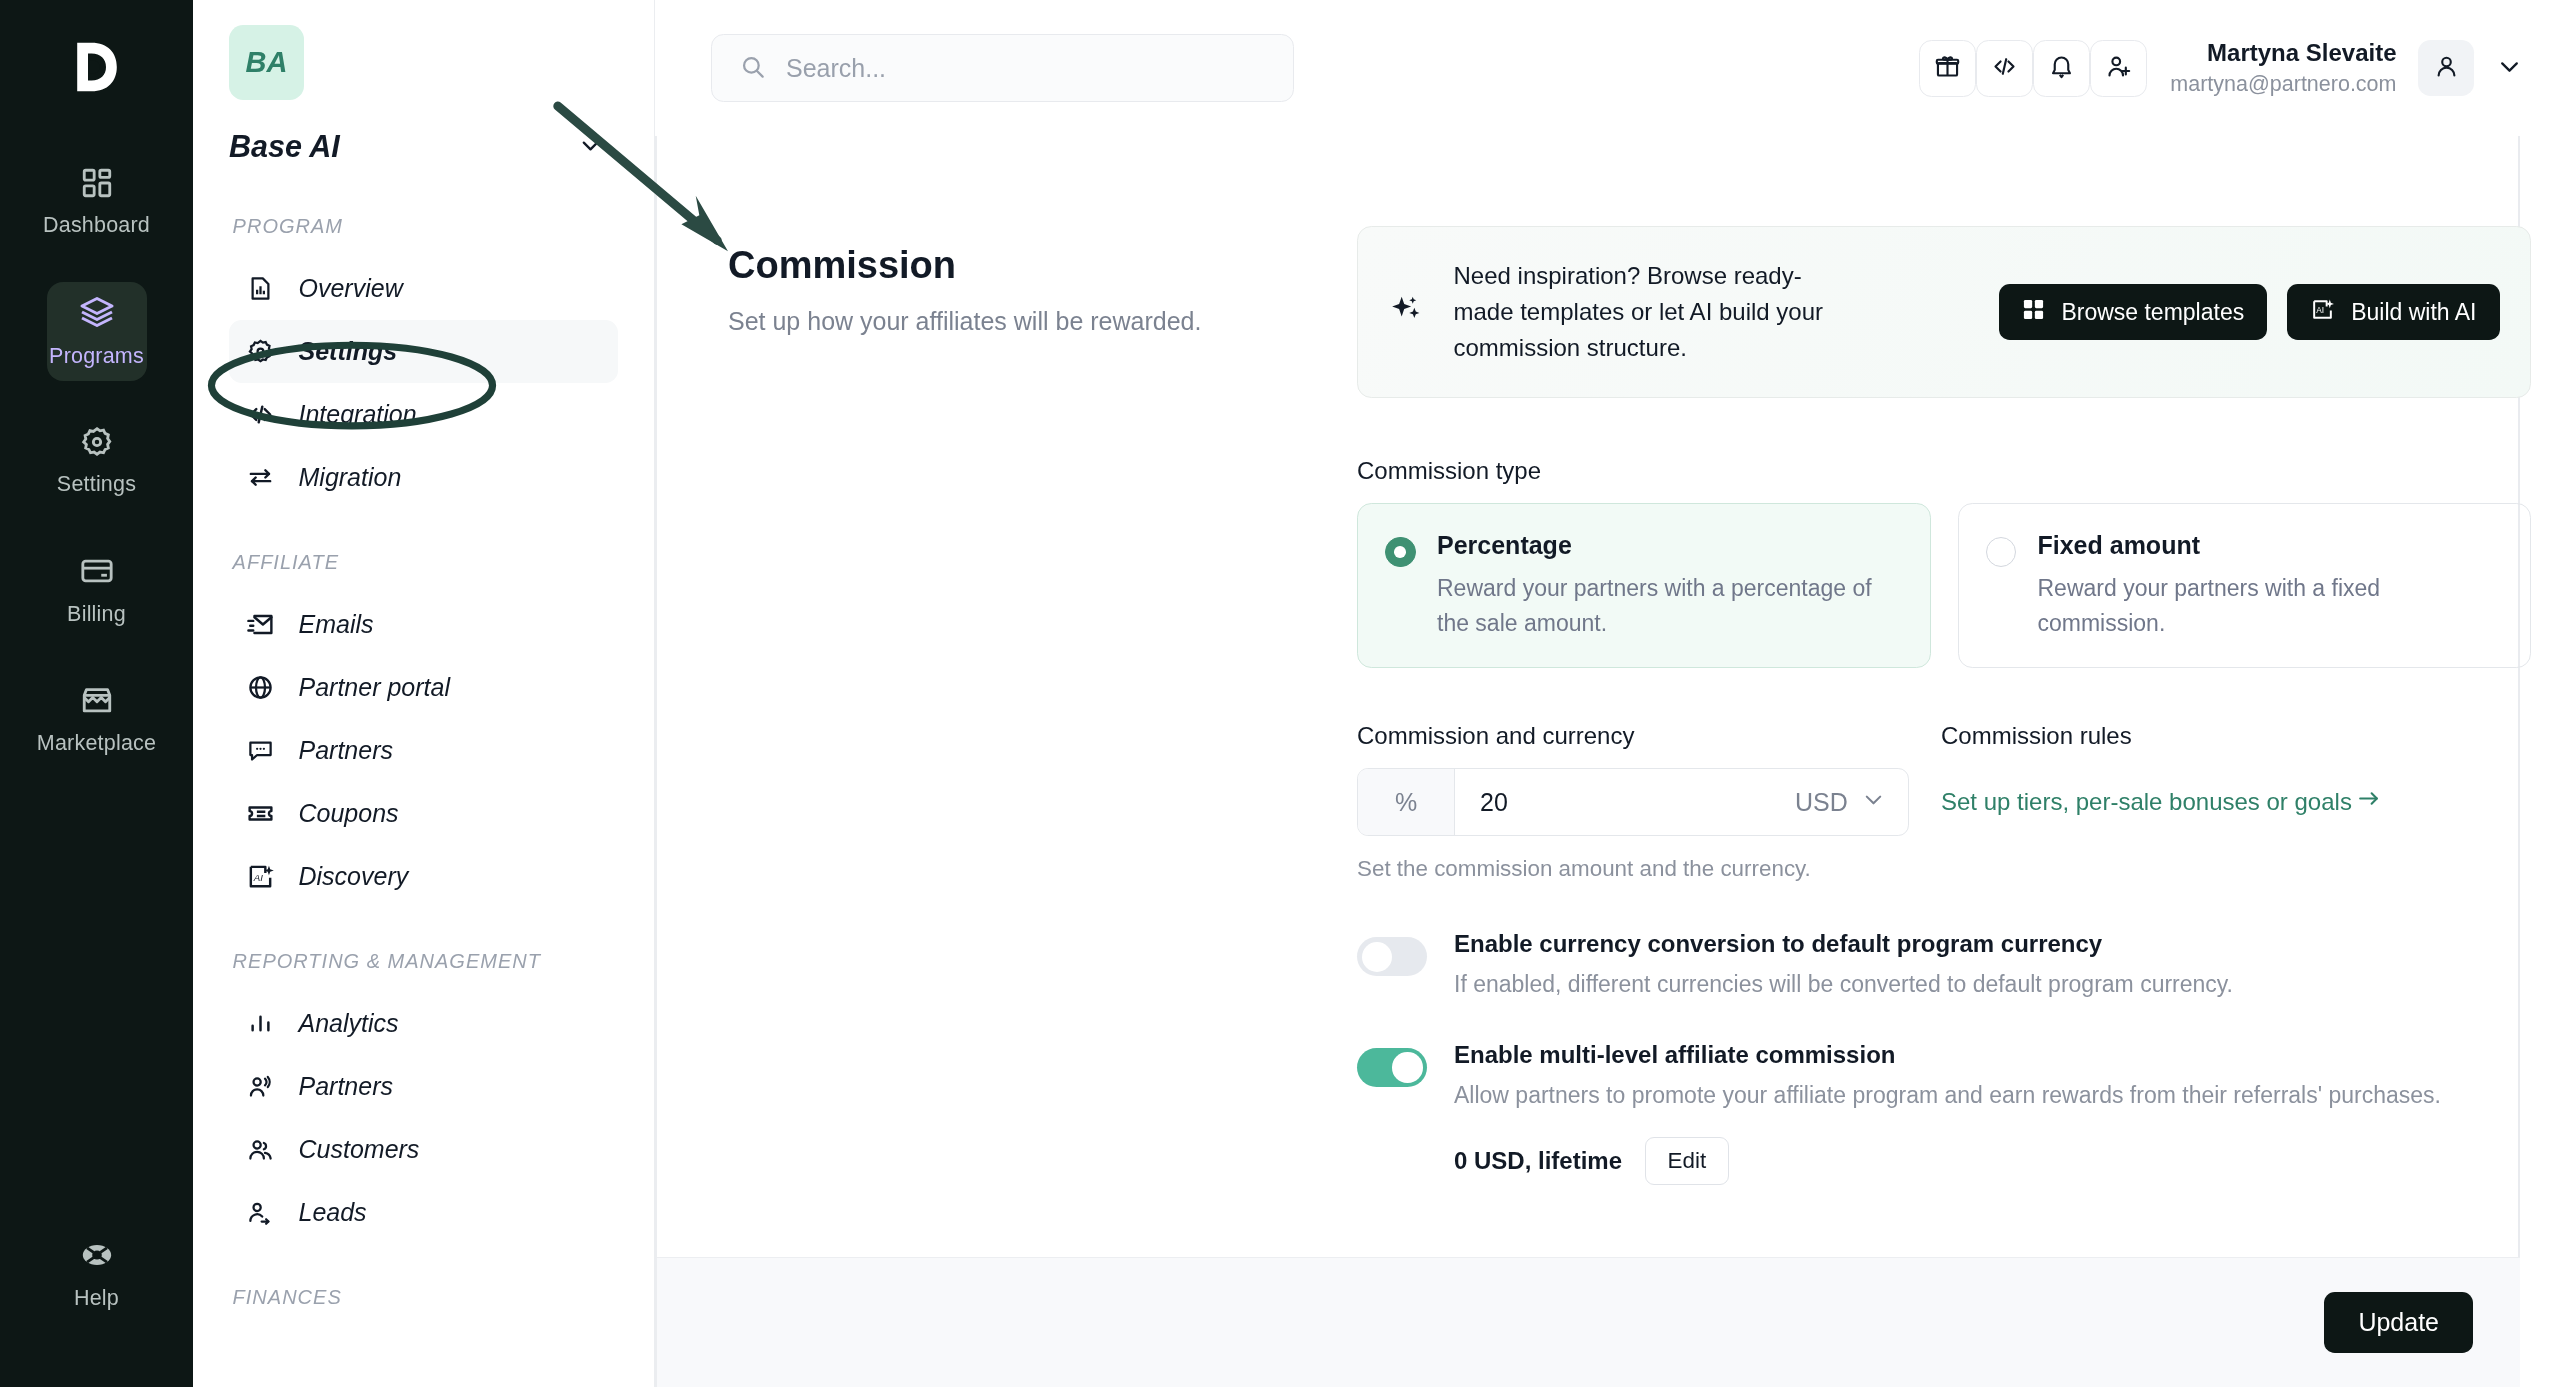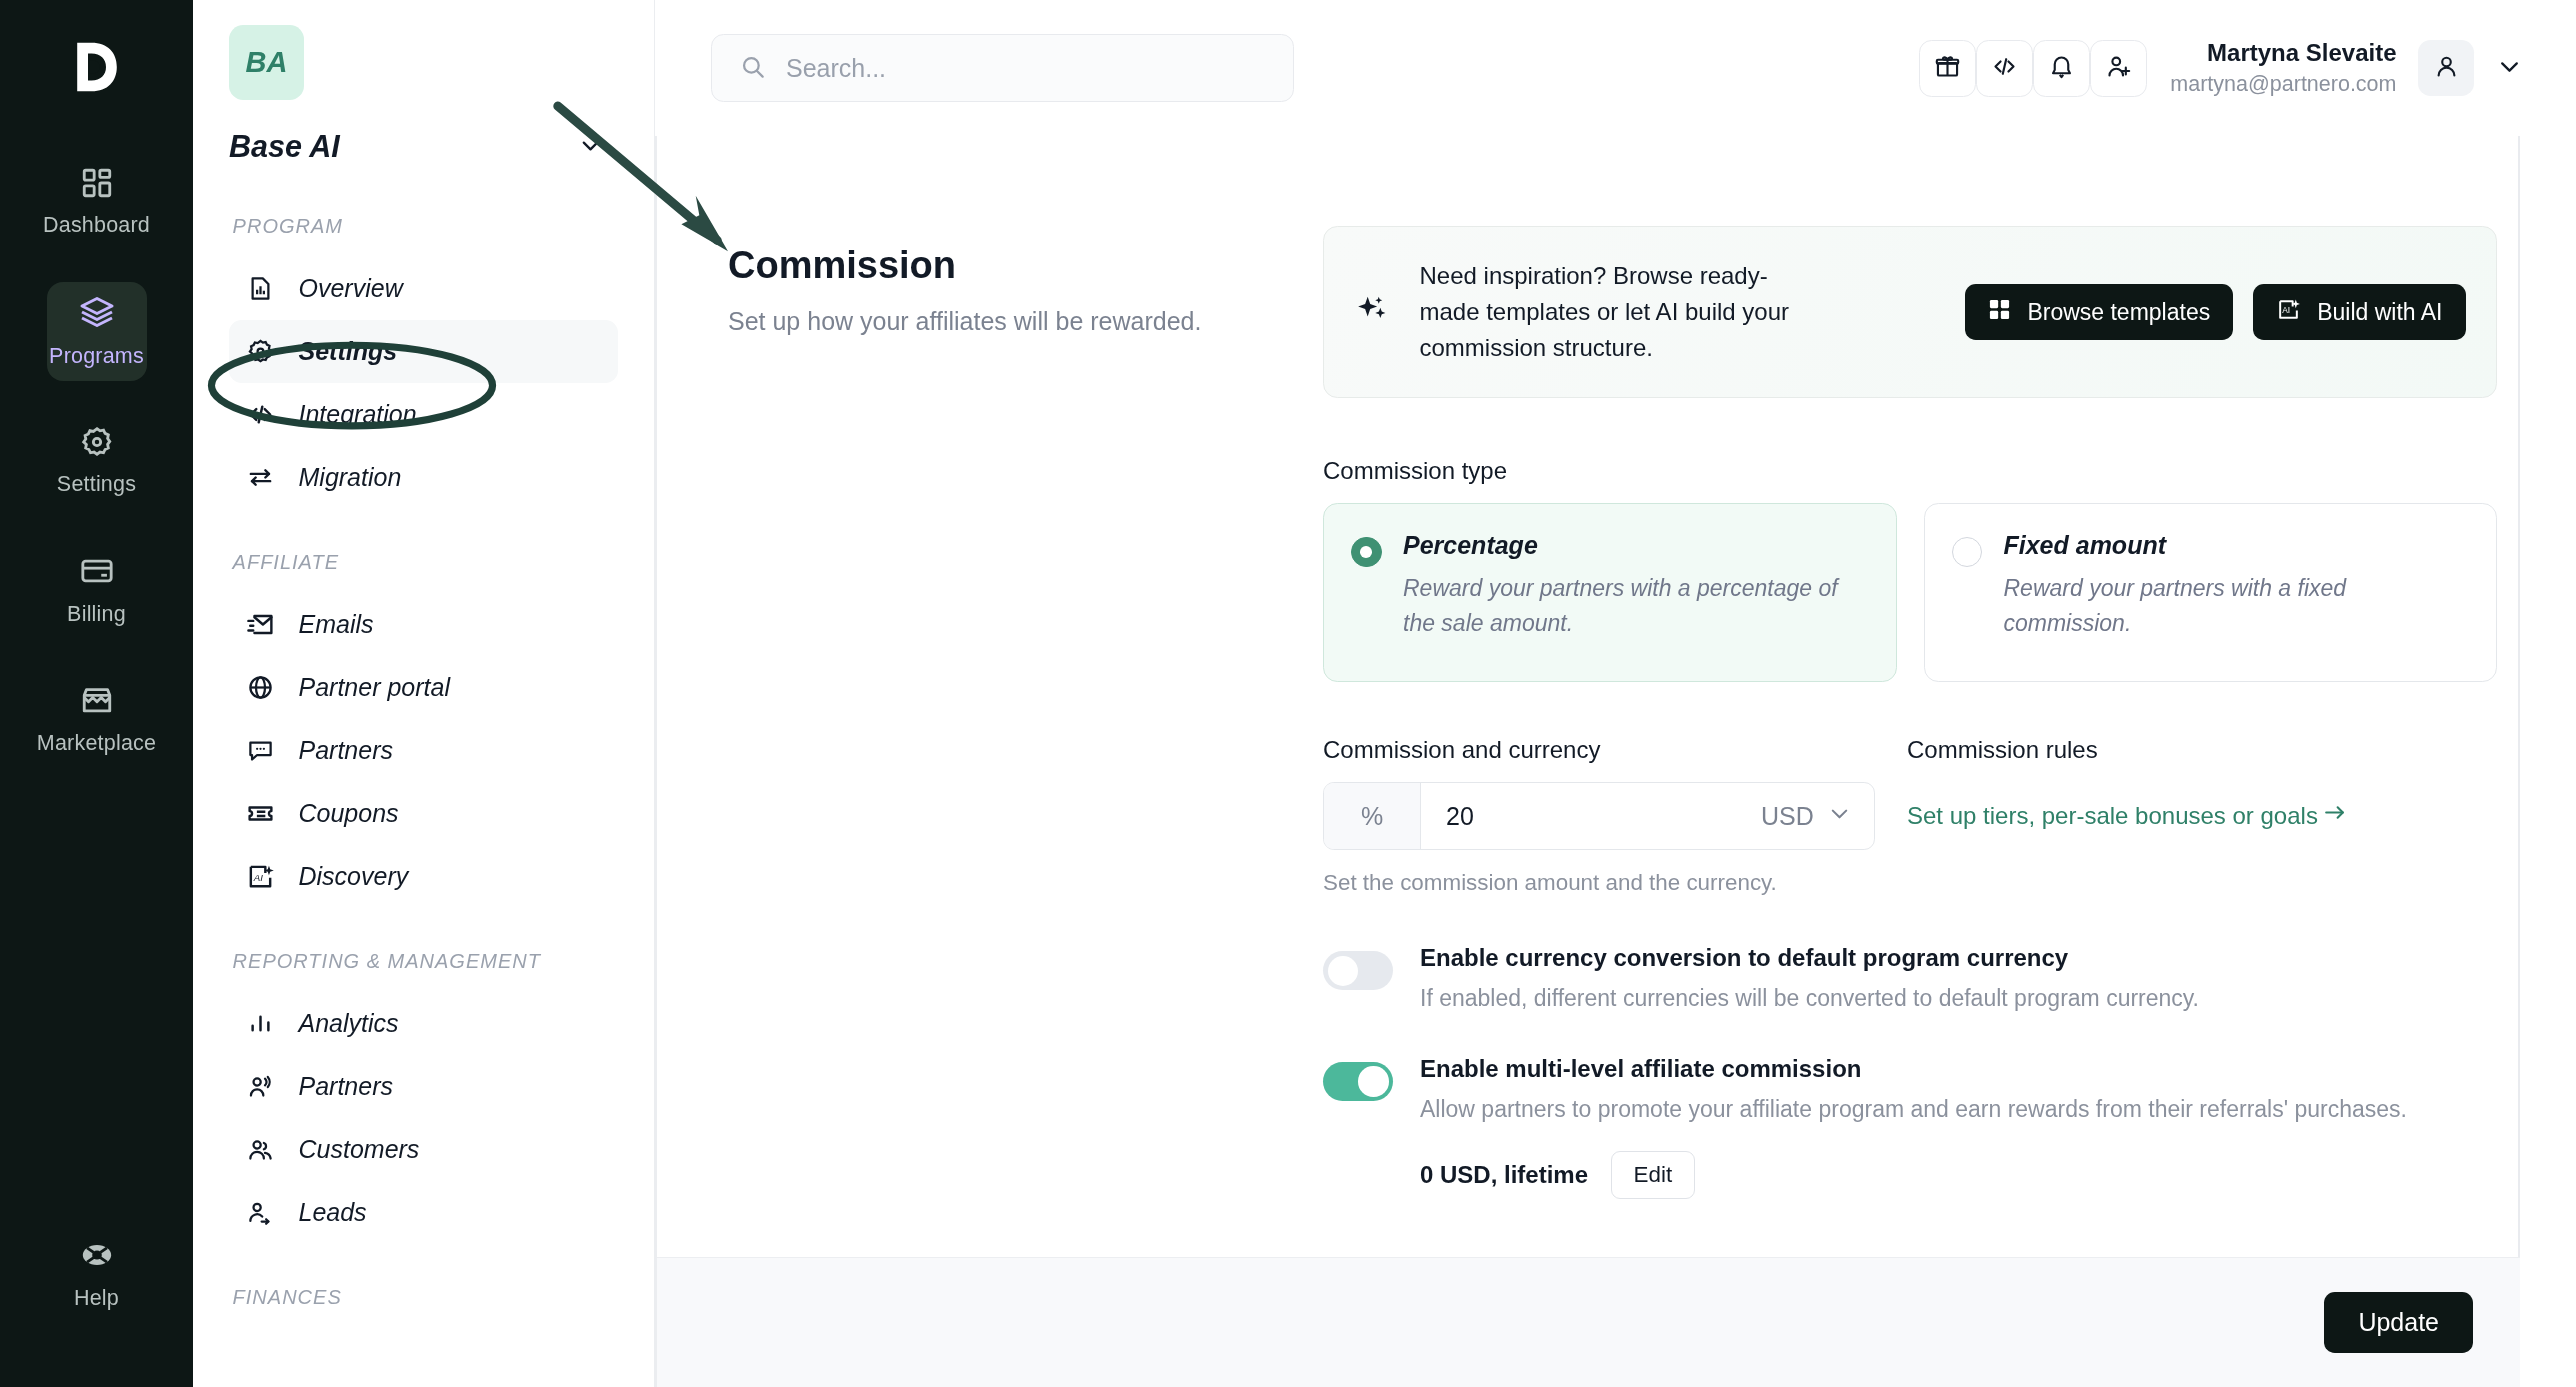--- a/index.html
+++ b/index.html
@@ -85,7 +85,7 @@
   .page-title { font-size: 38px; font-weight: bold; color: #121a26; margin-bottom: 20px; }
   .page-sub { font-size: 25px; color: #7b8290; }
 
-  .panel { position: absolute; left: 668px; top: 90px; width: 1174px; }
+  .panel { position: absolute; left: 702px; top: 90px; width: 1174px; }
 
   .banner {
     border: 1.8px solid #e7ebe9; border-radius: 14.3px;

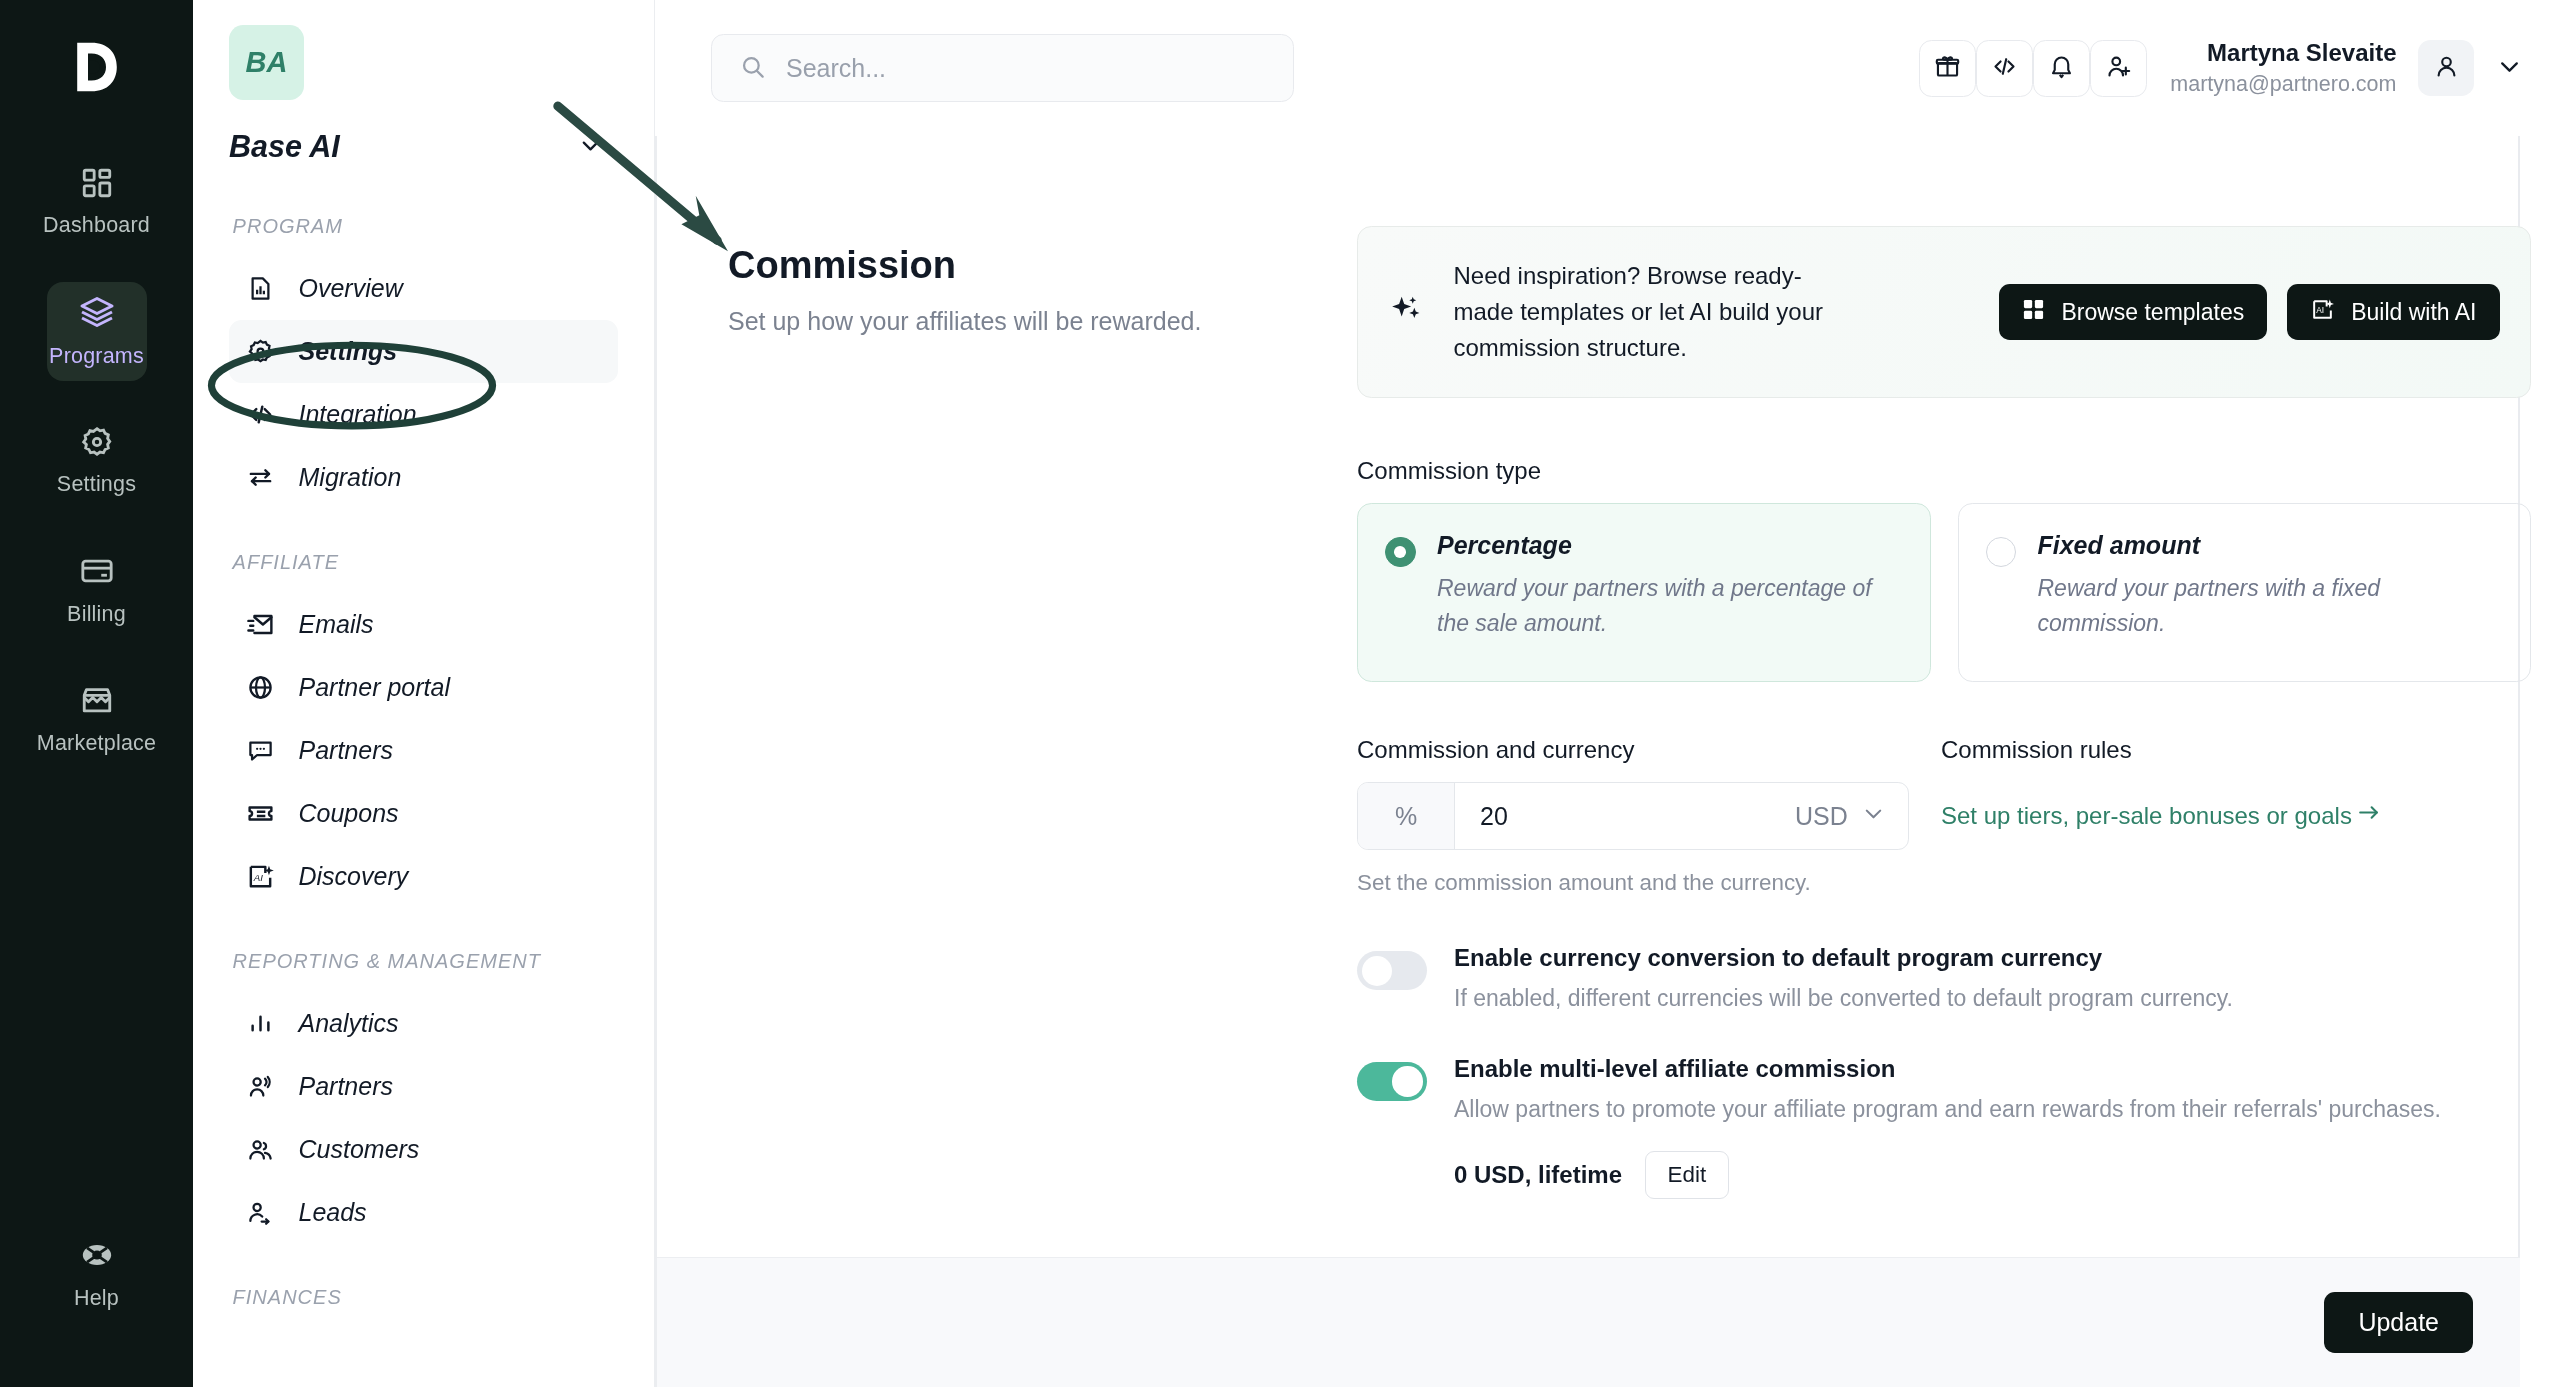--- a/index.html
+++ b/index.html
@@ -104,7 +104,7 @@
   .types { display: flex; gap: 27px; margin-bottom: 54px; }
   .type-card {
     flex: 1 1 0; border-radius: 14.3px; border: 1.8px solid #e4e7eb;
-    padding: 27px 27px 41px 27px; display: flex; gap: 21.5px; font-style: italic;
+    padding: 27px 27px 27px 27px; display: flex; gap: 21.5px;
   }
   .type-card.sel { background: #f2faf6; border-color: #cfe7dc; }
   .radio { width: 30.5px; height: 30.5px; border-radius: 50%; border: 1.8px solid #d3d7de; flex: 0 0 30.5px; margin-top: 5.4px; }

